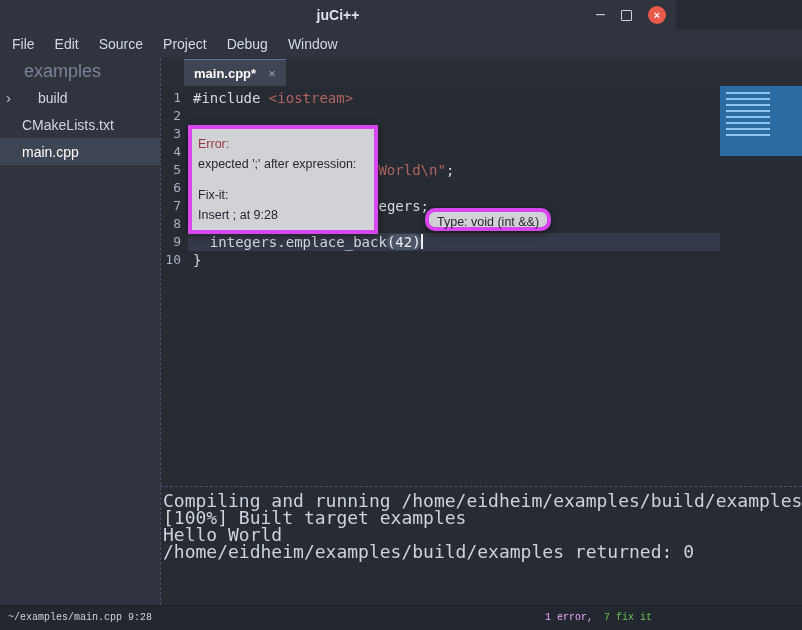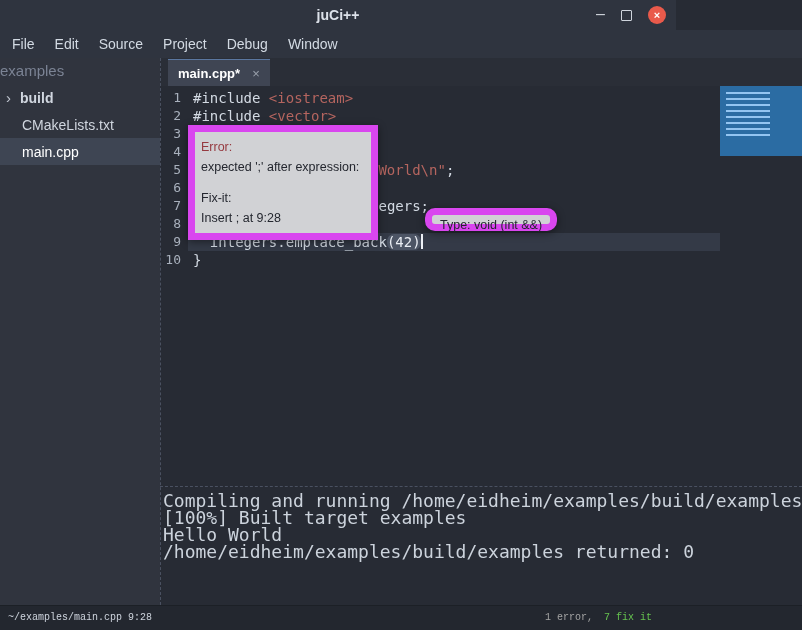--- a/index.html
+++ b/index.html
@@ -23,7 +23,7 @@
 
   
   .sidebar{position:absolute;left:0;top:58px;width:160px;height:547px;background:#30343e;}
-  .tree-header{height:26px;line-height:26px;padding-left:0;color:#7b8394;font-size:15px;}
+  .tree-header{height:26px;line-height:26px;padding-left:24px;color:#7b8394;font-size:18px;}
   .tree-item{height:27px;display:flex;align-items:center;color:#d0d6df;font-size:14px;}
   .tree-item.selected{background:#3e4553;color:#ffffff;}
   .chevron{width:14px;margin-left:6px;color:#c0c6d0;font-size:15px;line-height:1;}

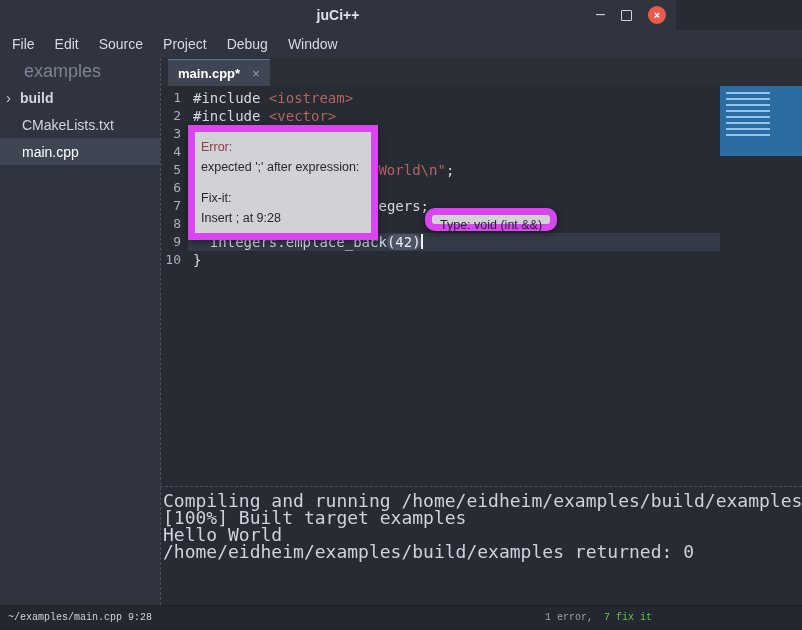--- a/index.html
+++ b/index.html
@@ -33,7 +33,7 @@
   
   .tabbar{position:absolute;left:160px;top:58px;width:642px;height:28px;background:#2a2e37;
           display:flex;align-items:flex-end;}
-  .tab{margin-left:8px;height:27px;background:#3f4553;display:flex;align-items:center;
+  .tab{margin-left:24px;height:27px;background:#3f4553;display:flex;align-items:center;
        padding:0 10px;border-top:1px solid #5b77a0;box-sizing:border-box;}
   .tab-label{color:#ffffff;font-size:13px;font-weight:600;}
   .tab-close{color:#9aa1ac;font-size:13px;margin-left:12px;}

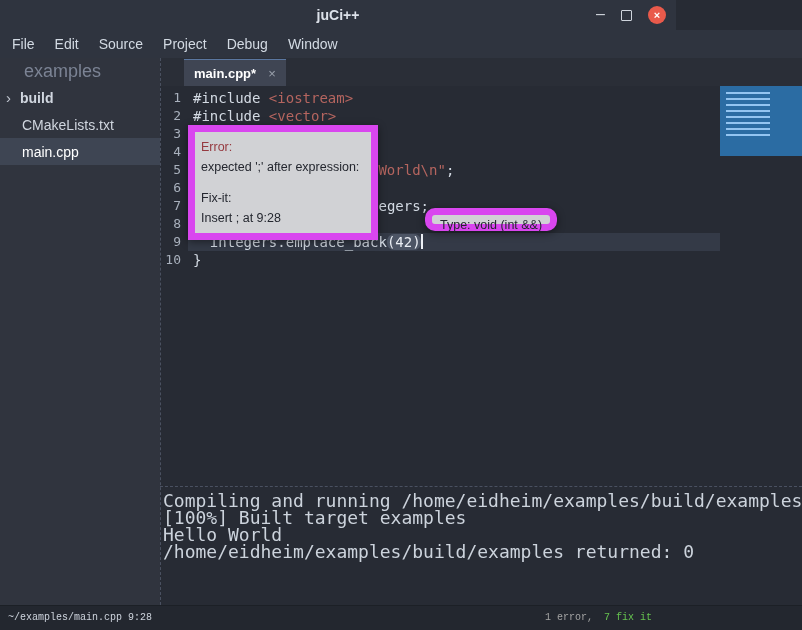--- a/index.html
+++ b/index.html
@@ -28,7 +28,7 @@
   .tree-item.selected{background:#3e4553;color:#ffffff;}
   .chevron{width:14px;margin-left:6px;color:#c0c6d0;font-size:15px;line-height:1;}
   .tree-label{margin-left:22px;}
-  .chevron + .tree-label{margin-left:0;font-weight:bold;}
+  .chevron + .tree-label{margin-left:18px;}
 
   
   .tabbar{position:absolute;left:160px;top:58px;width:642px;height:28px;background:#2a2e37;

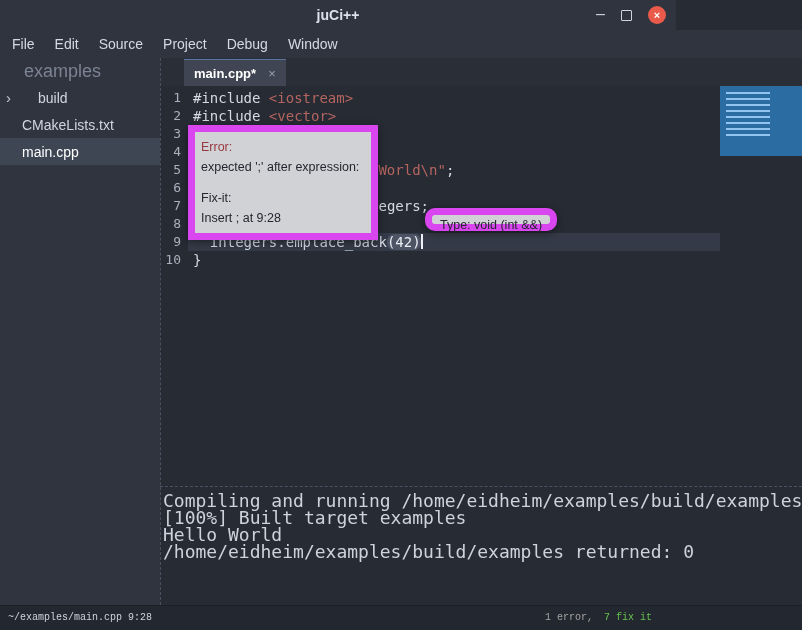--- a/index.html
+++ b/index.html
@@ -137,7 +137,6 @@
         </div>
         <div class="code-line">
           <span class="ln">2</span>
-          <span class="lt"><span class="seg-pl">#include </span><span class="seg-str">&lt;vector&gt;</span></span>
         </div>
         <div class="code-line">
           <span class="ln">3</span>

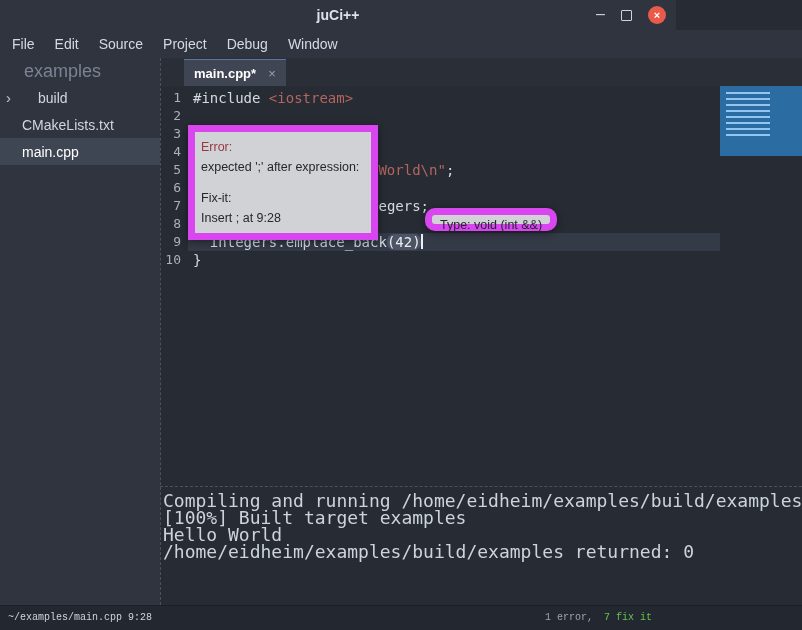--- a/index.html
+++ b/index.html
@@ -57,7 +57,7 @@
      background:repeating-linear-gradient(to bottom,rgba(165,212,255,.85) 0 2px,rgba(0,0,0,0) 2px 6px);}
 
   
-  .tooltip{position:absolute;background:#d1d2d5;border:7px solid #d946ef;color:#24272f;
+  .tooltip{position:absolute;background:#d1d2d5;border:4px solid #d946ef;color:#24272f;
            font-size:12.5px;z-index:6;box-shadow:0 2px 8px rgba(0,0,0,.45);box-sizing:border-box;}
   .error-tooltip{left:188px;top:125px;width:190px;padding:5px 6px;line-height:20px;}
   .error-tooltip div{white-space:nowrap;}

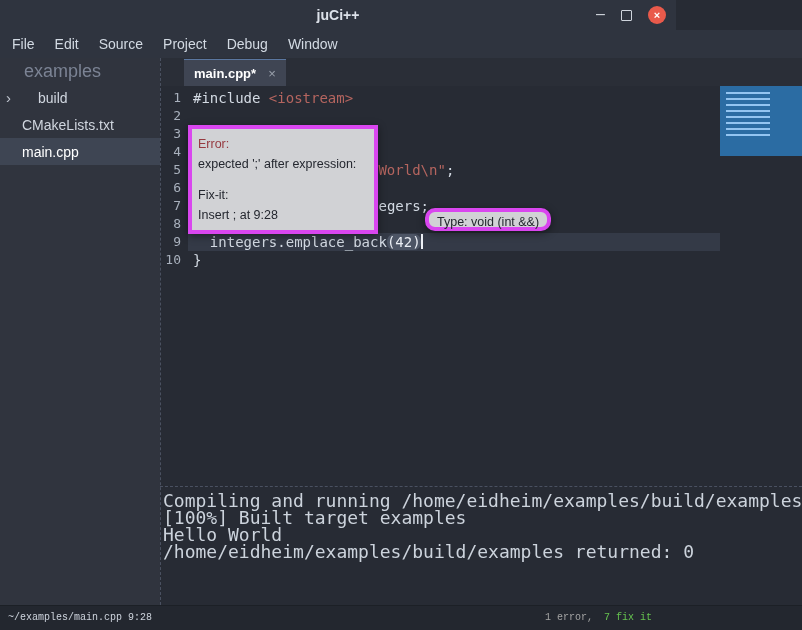--- a/index.html
+++ b/index.html
@@ -80,7 +80,7 @@
              font-family:Liberation Mono, monospace;font-size:10px;}
   .status-left{position:absolute;left:8px;top:0;line-height:23px;color:#ced4dd;}
   .status-right{position:absolute;left:545px;top:0;line-height:23px;}
-  .status-error{color:#a3a3a3;}
+  .status-error{color:#f0abfc;}
   .status-fixit{color:#66c34f;margin-left:5px;}
 </style>
 </head>

